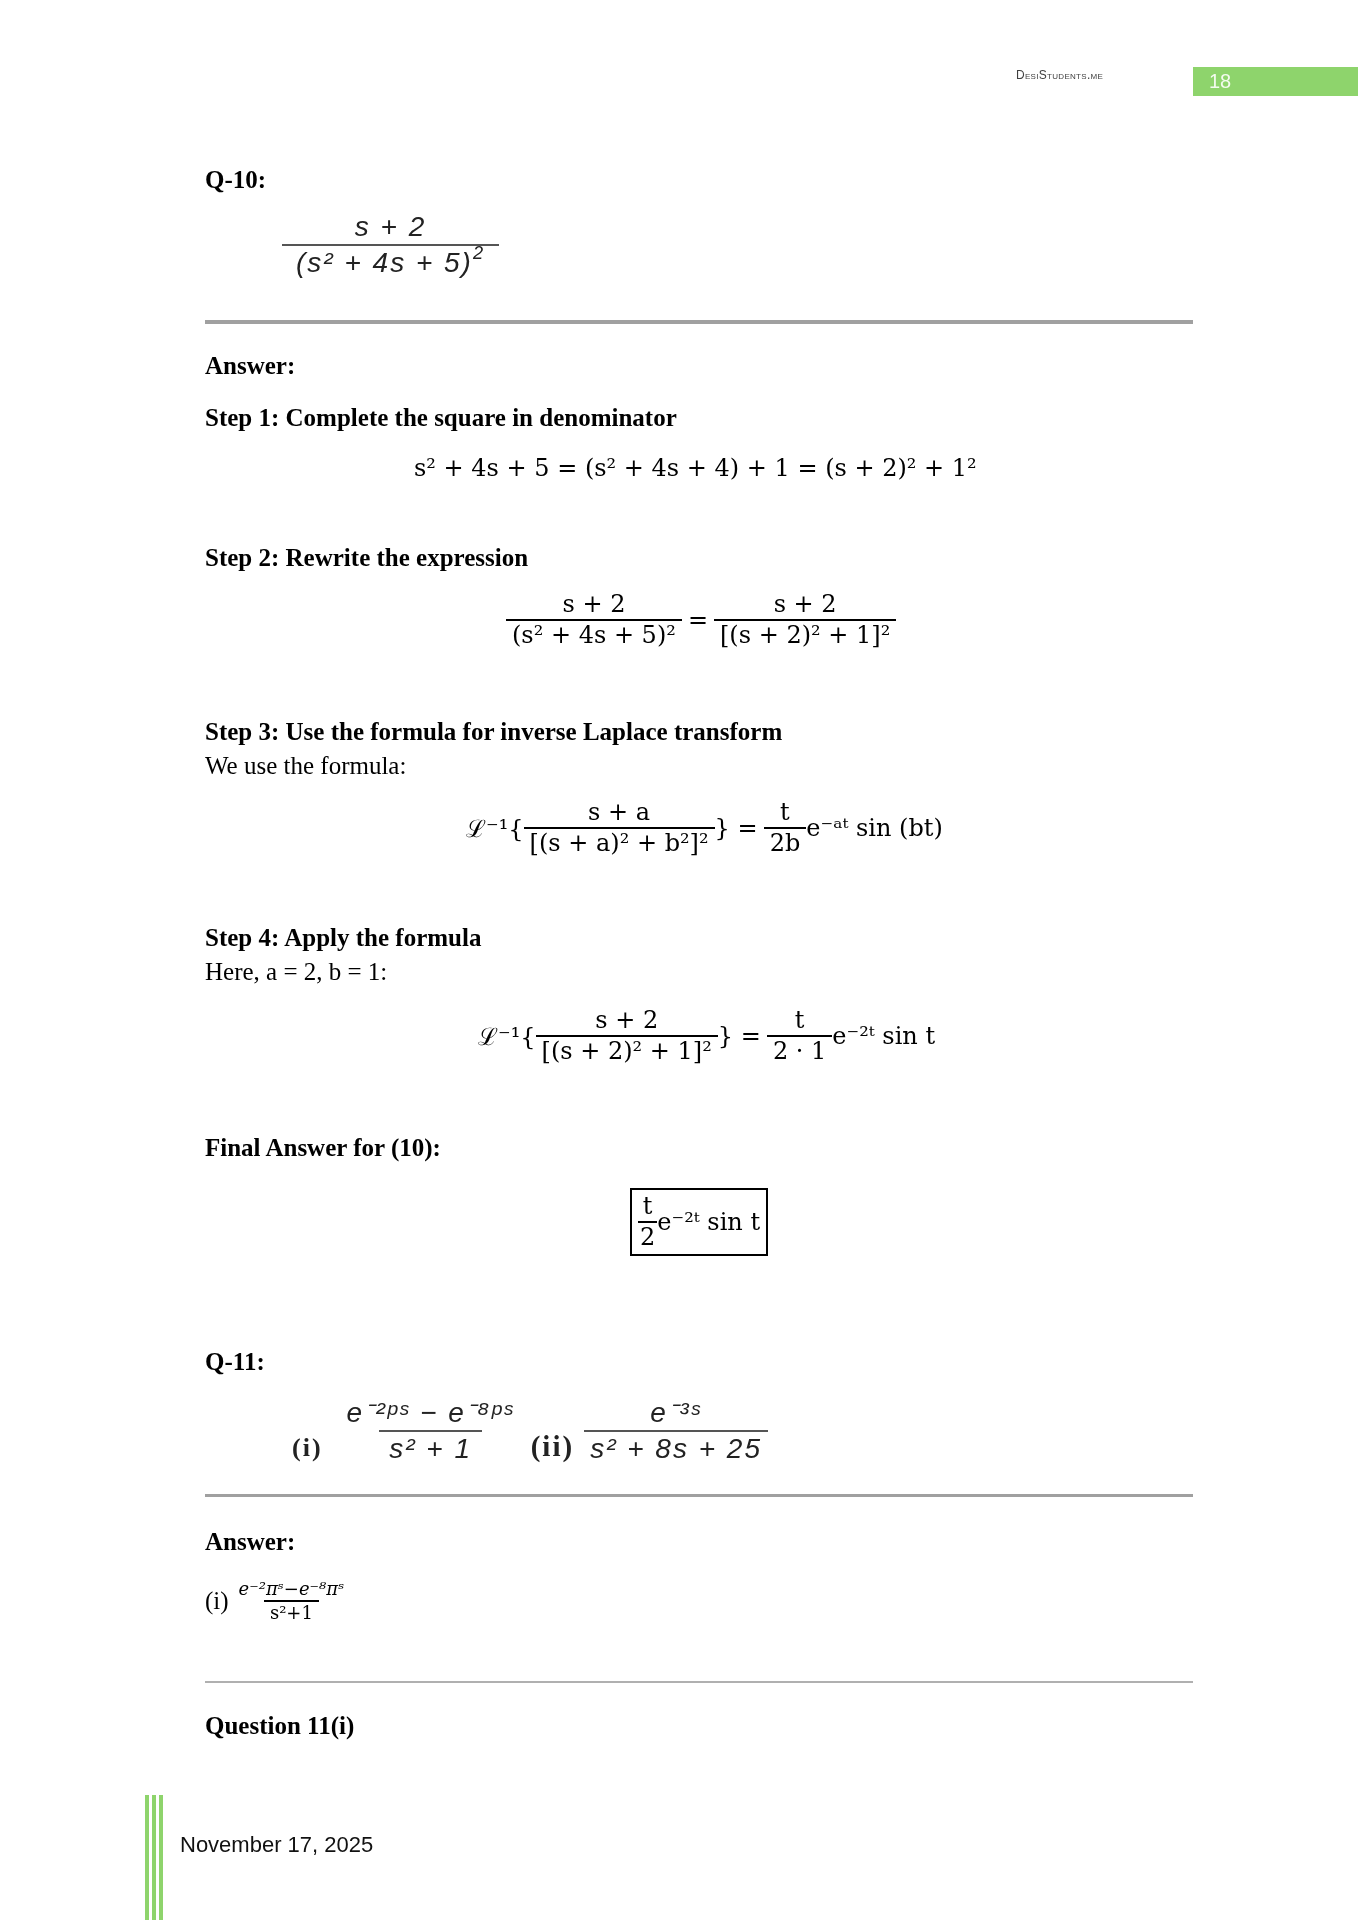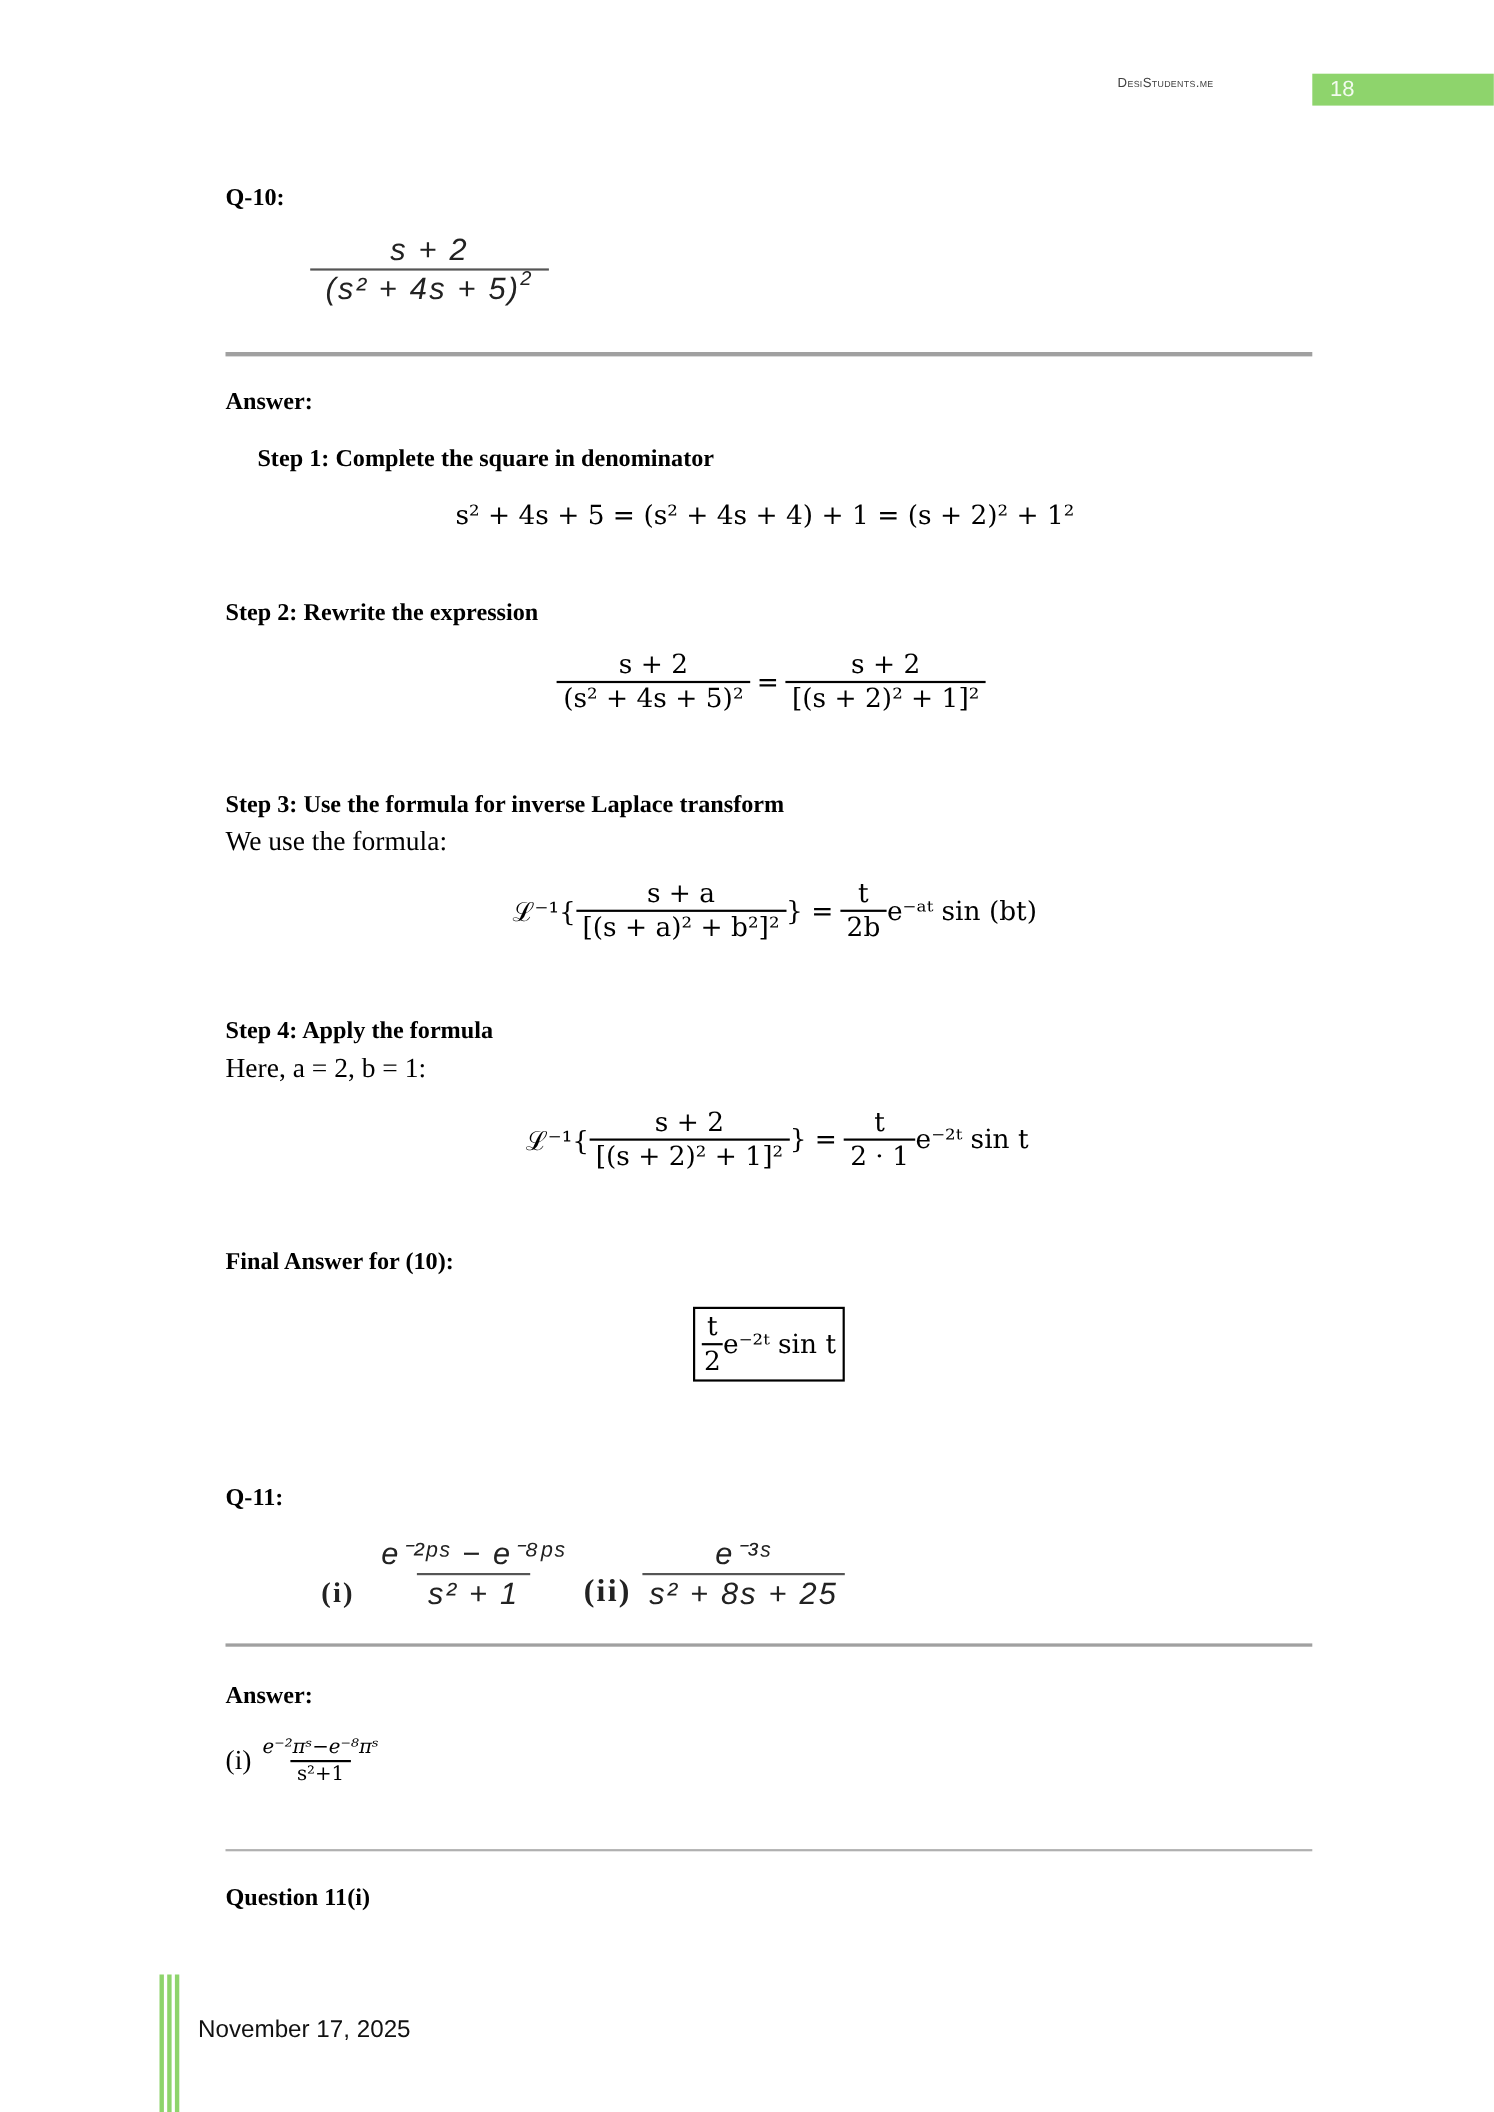--- a/index.html
+++ b/index.html
@@ -9,7 +9,7 @@
   .hdr-site { position: absolute; top: 68px; left: 1016px; font-family: "Liberation Sans", sans-serif; font-size: 12px; color: #404040; letter-spacing: 0.3px; font-variant: small-caps; }
   .hdr-page { position: absolute; top: 67px; left: 1193px; width: 195px; height: 29px; background: #8ed46c; color: #f3fbef; font-family: "Liberation Sans", sans-serif; font-size: 20px; line-height: 29px; padding-left: 16px; box-sizing: border-box; }
 
-  .h-bold { position: absolute; font-family: "Liberation Serif", serif; font-weight: bold; font-size: 22px; }
+  .h-bold { position: absolute; font-family: "Liberation Serif", serif; font-weight: bold; font-size: 25px; }
   .p-text { position: absolute; font-family: "Liberation Serif", serif; font-size: 25px; }
   .rule-thick { position: absolute; left: 205px; width: 988px; height: 4px; background: #a0a0a0; }
   .rule-thin { position: absolute; left: 205px; width: 988px; height: 2px; background: #b0b0b0; }

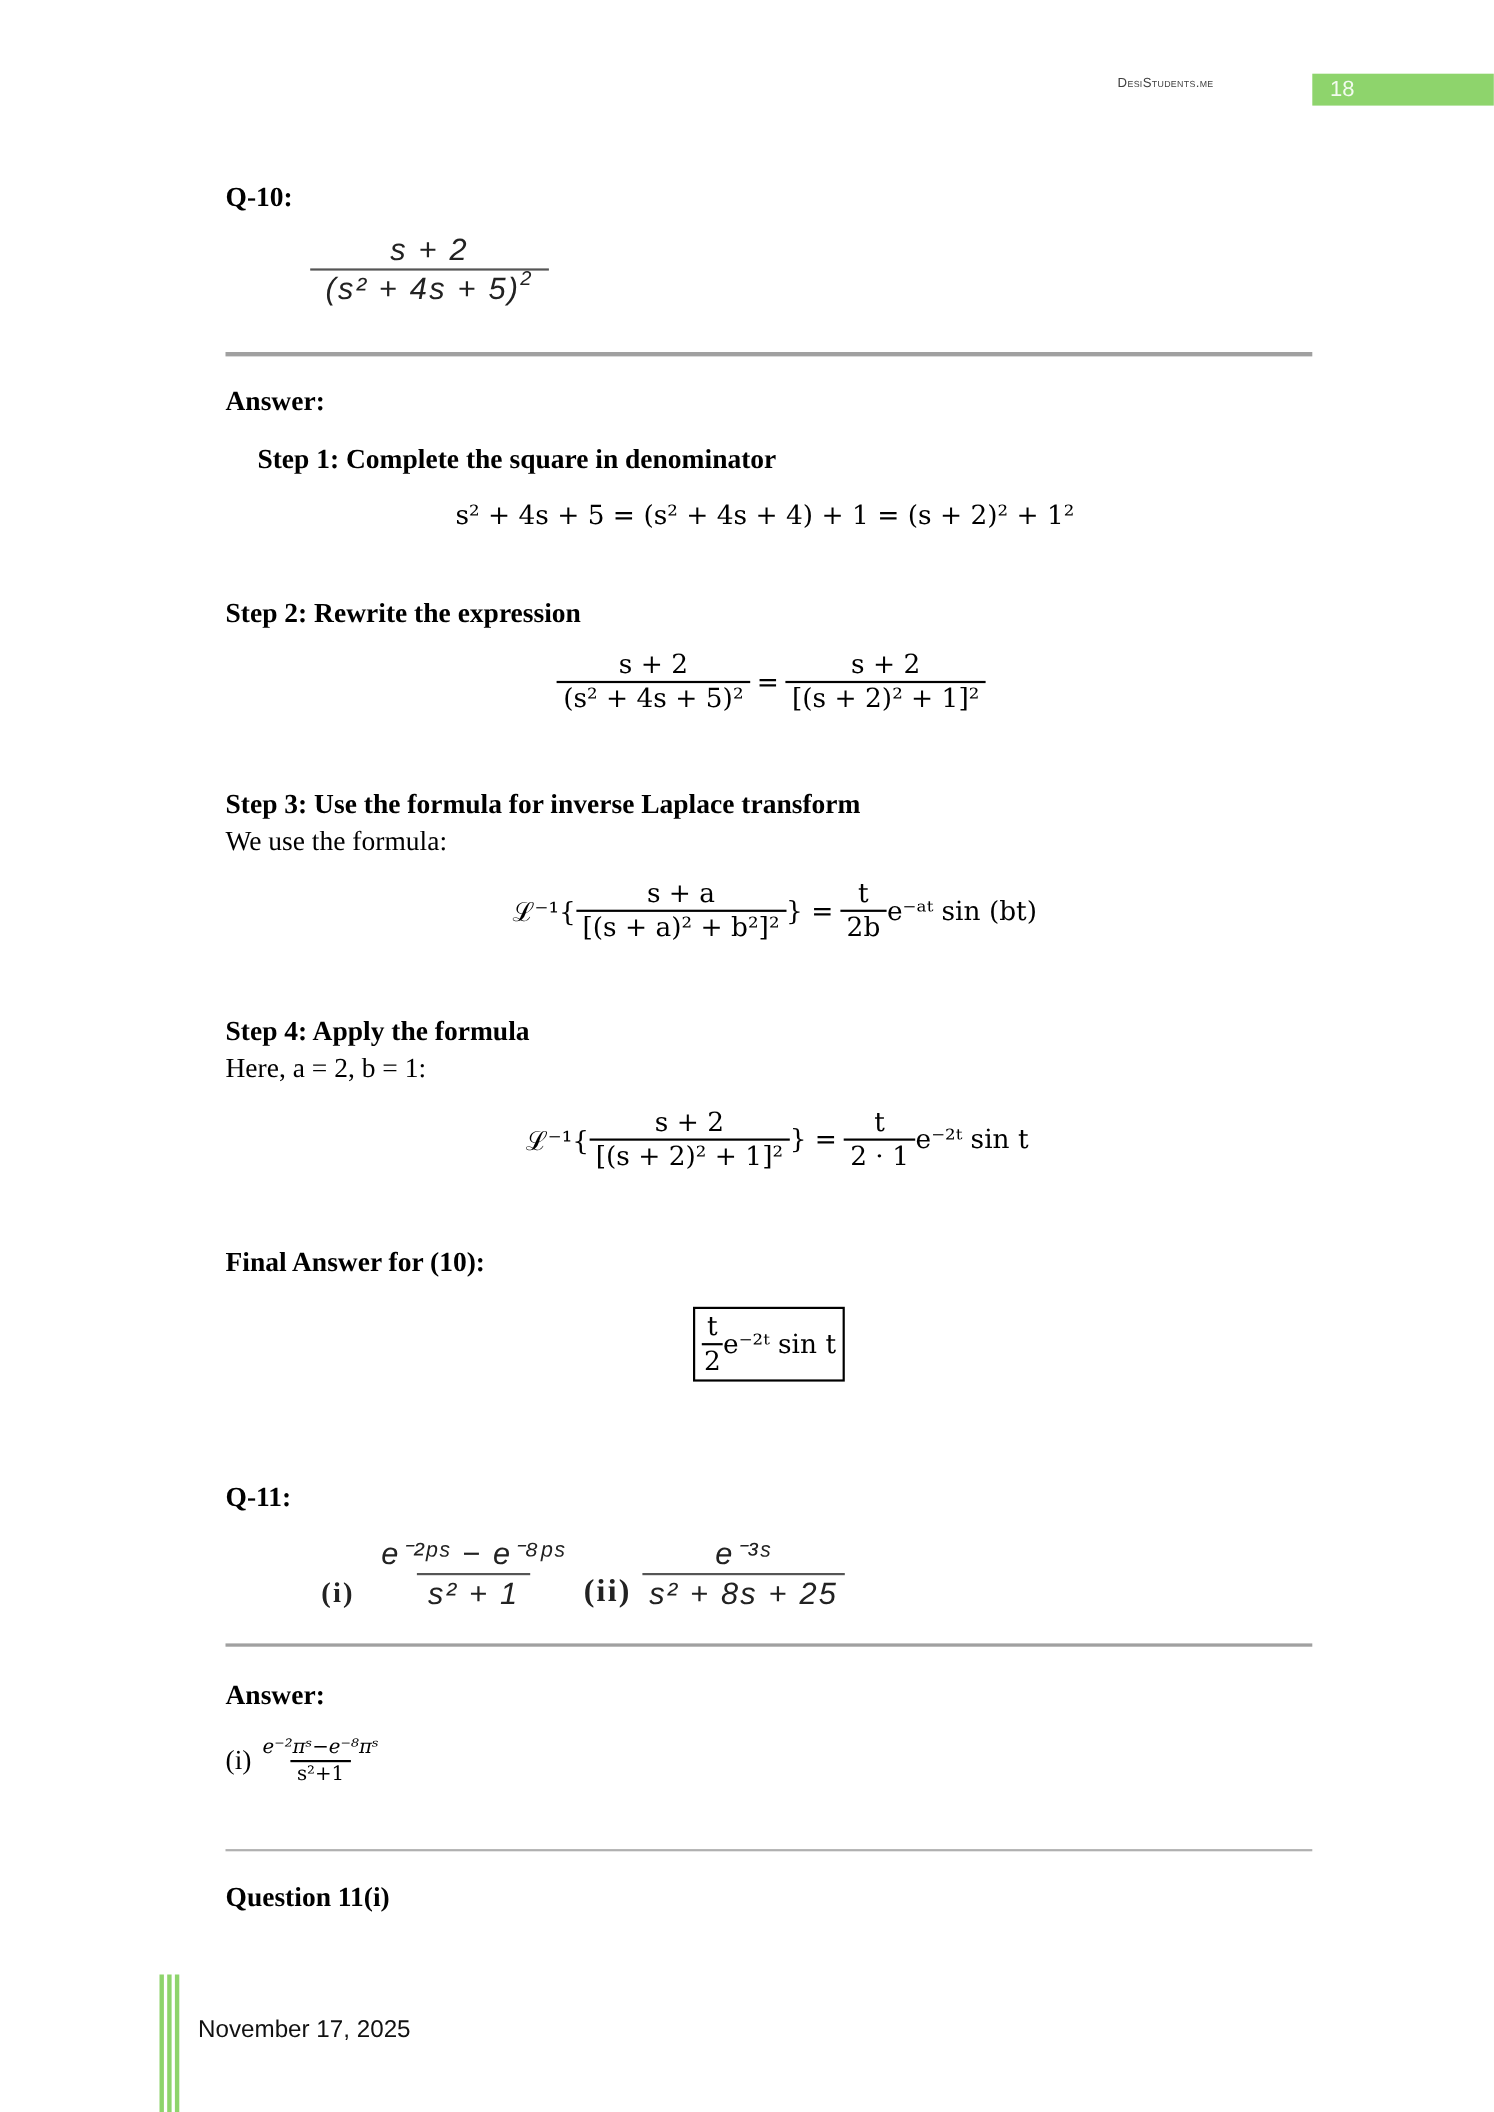--- a/index.html
+++ b/index.html
@@ -50,7 +50,7 @@
 
 <div class="h-bold" style="top:352px;left:205px;">Answer:</div>
 
-<div class="h-bold" style="top:404px;left:205px;margin-left:29px;">Step 1: Complete the square in denominator</div>
+<div class="h-bold" style="top:404px;left:205px;">Step 1: Complete the square in denominator</div>
 <div class="eq" style="top:454px;left:414px;">
   <span>s² + 4s + 5 = (s² + 4s + 4) + 1 = (s + 2)² + 1²</span>
 </div>

